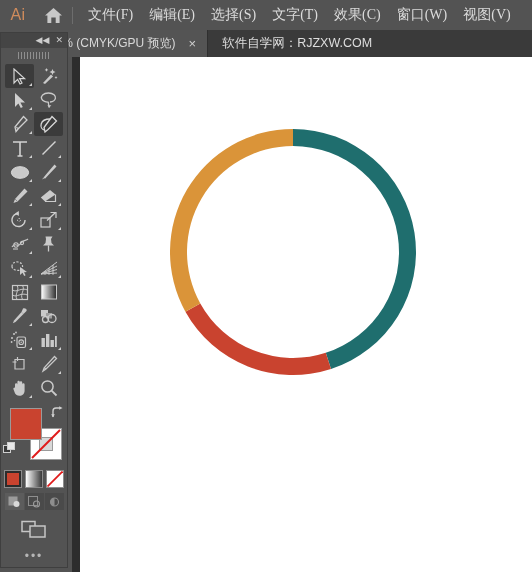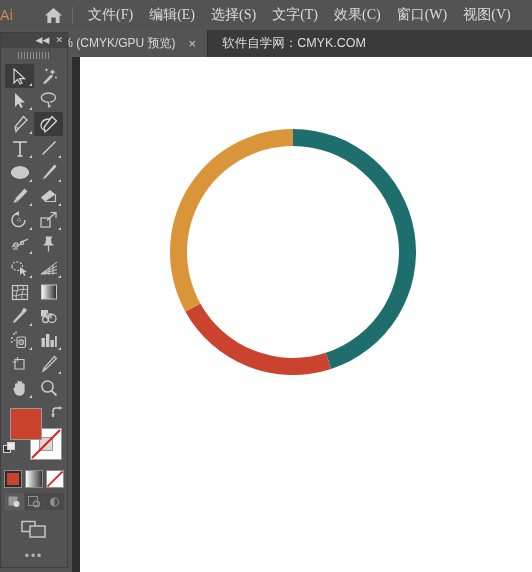--- a/index.html
+++ b/index.html
@@ -18,8 +18,8 @@
     border-bottom:1px solid #4a4a4a;
   }
   .ai-logo{
-    width:36px;height:30px;display:flex;align-items:center;
-    color:#cf8b5c;font-size:14px;font-weight:400;letter-spacing:.5px;
+    width:36px;height:30px;display:flex;align-items:center;justify-content:center;
+    color:#cf8b5c;font-size:16px;font-weight:400;letter-spacing:.5px;
   }
   .home-icon{
     width:34px;height:30px;display:flex;align-items:center;justify-content:center;

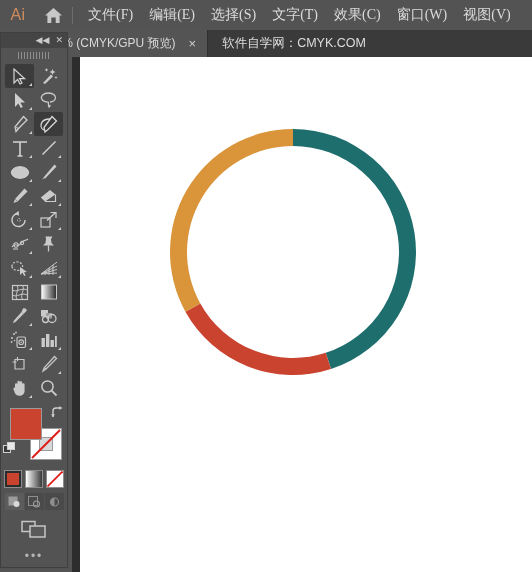--- a/index.html
+++ b/index.html
@@ -181,7 +181,7 @@
       <span class="tab-close">×</span>
     </div>
     <div class="tab-plain">
-      <span>软件自学网：CMYK.COM</span>
+      <span>软件自学网：RJZXW.COM</span>
     </div>
   </div>
 

